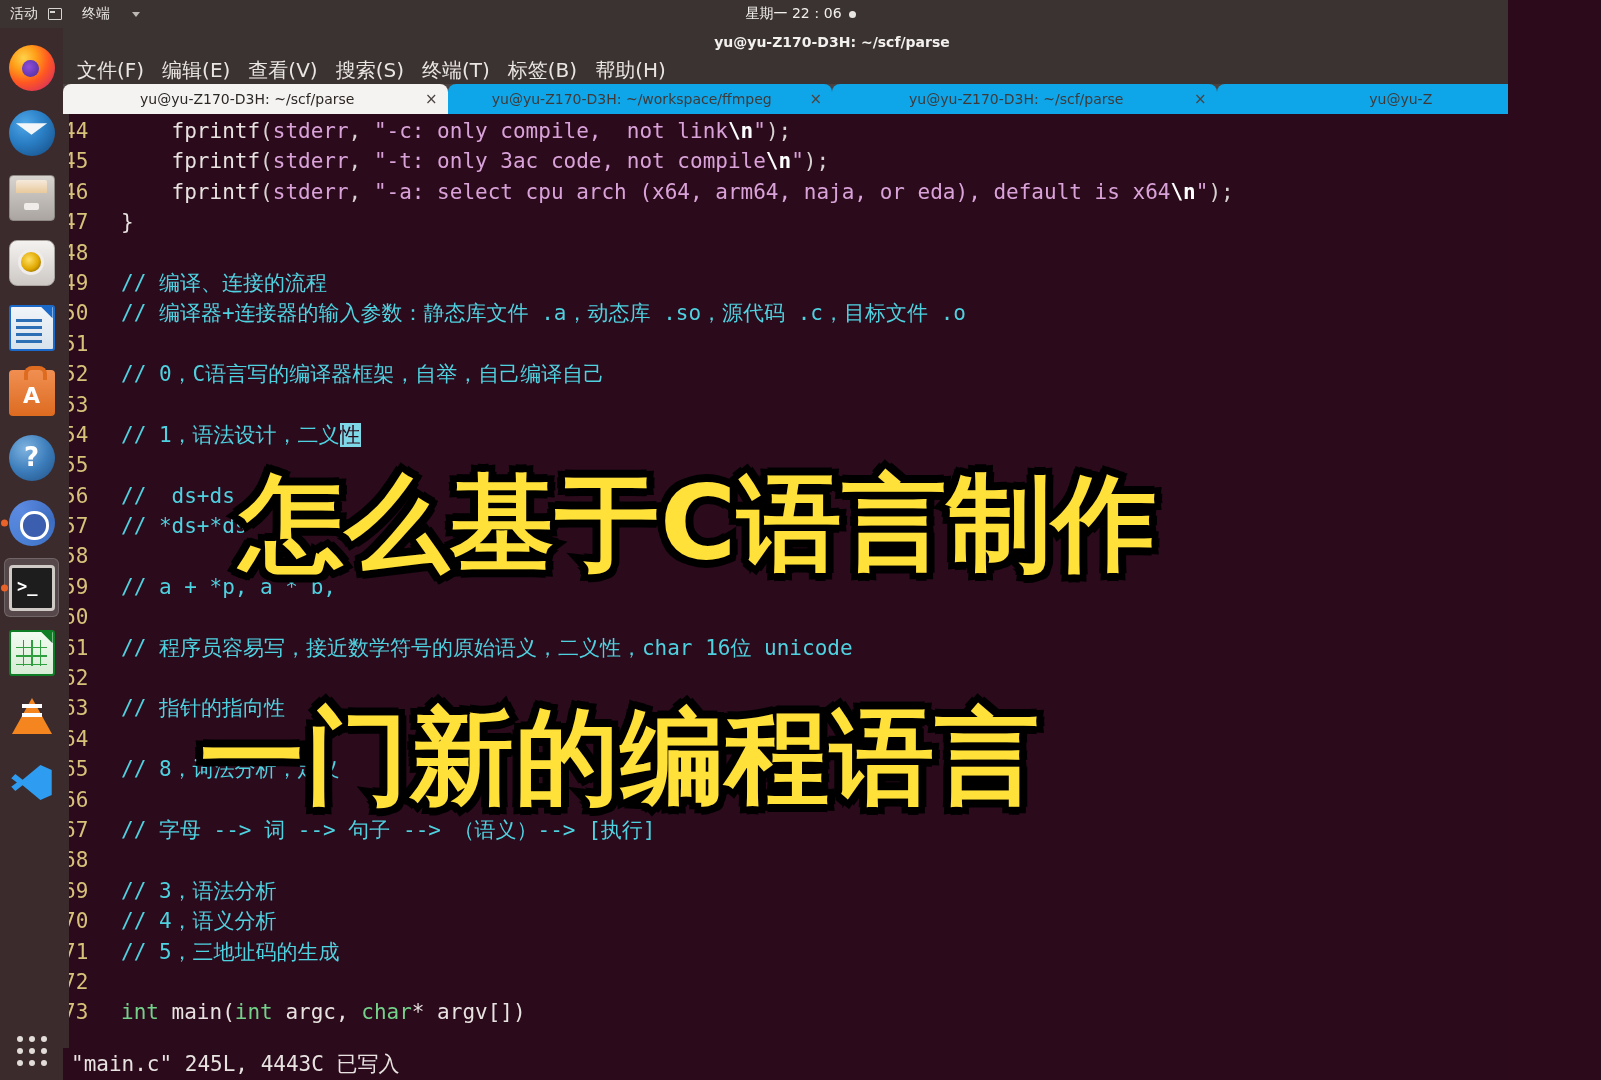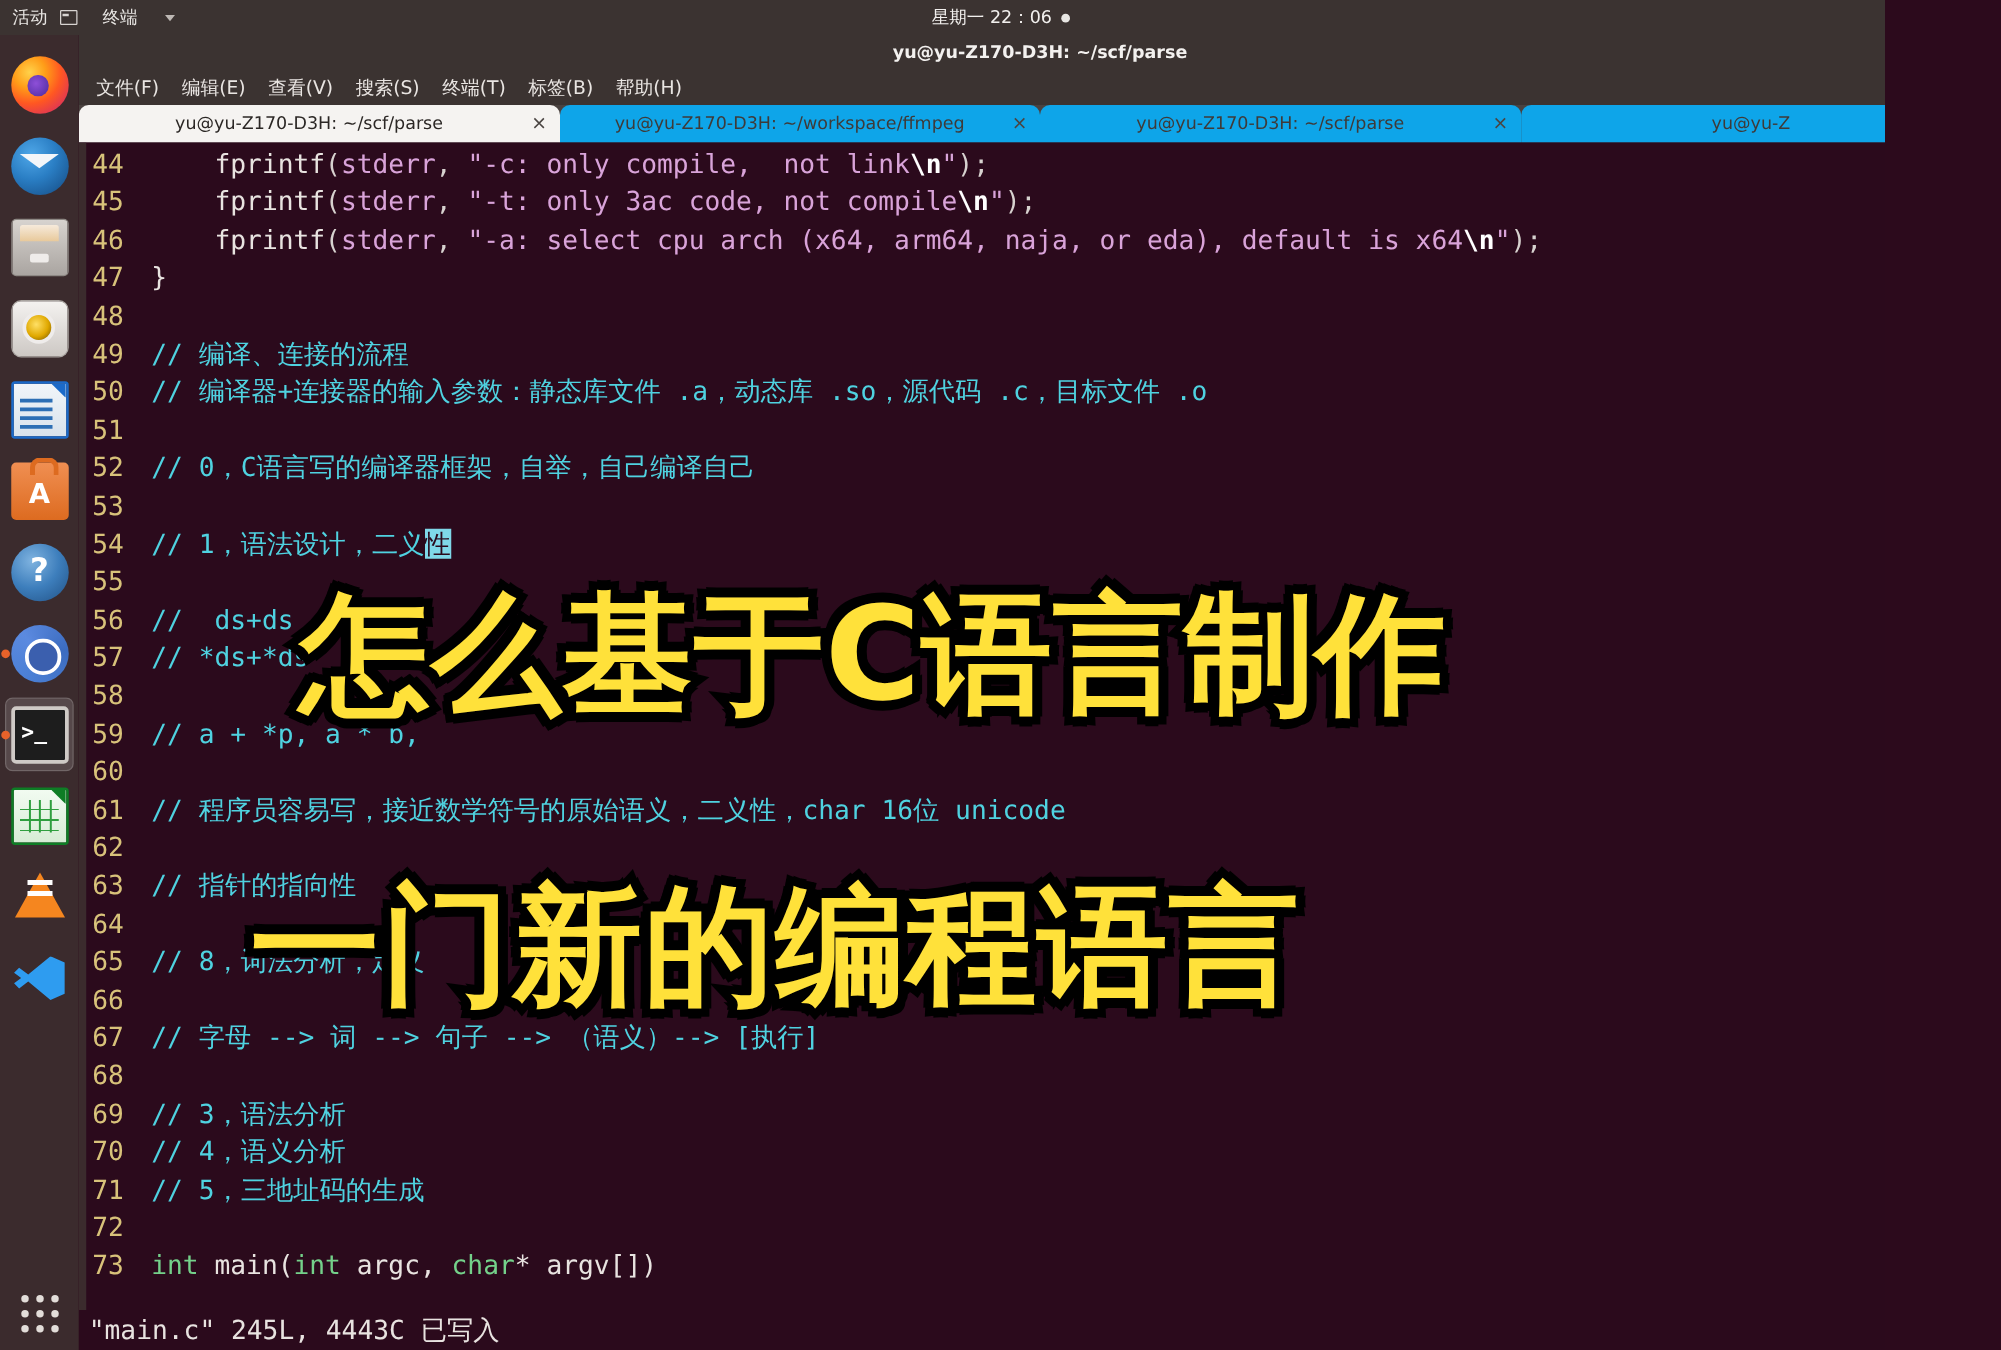--- a/index.html
+++ b/index.html
@@ -153,7 +153,7 @@
   .menubar {
     height: 28px; background: #3b3331; color: #e9e5e2;
     display: flex; align-items: center; gap: 18px;
-    padding-left: 14px; font-size: 15px;
+    padding-left: 14px; font-size: 20px;
   }
   .menubar span { cursor: default; }
 

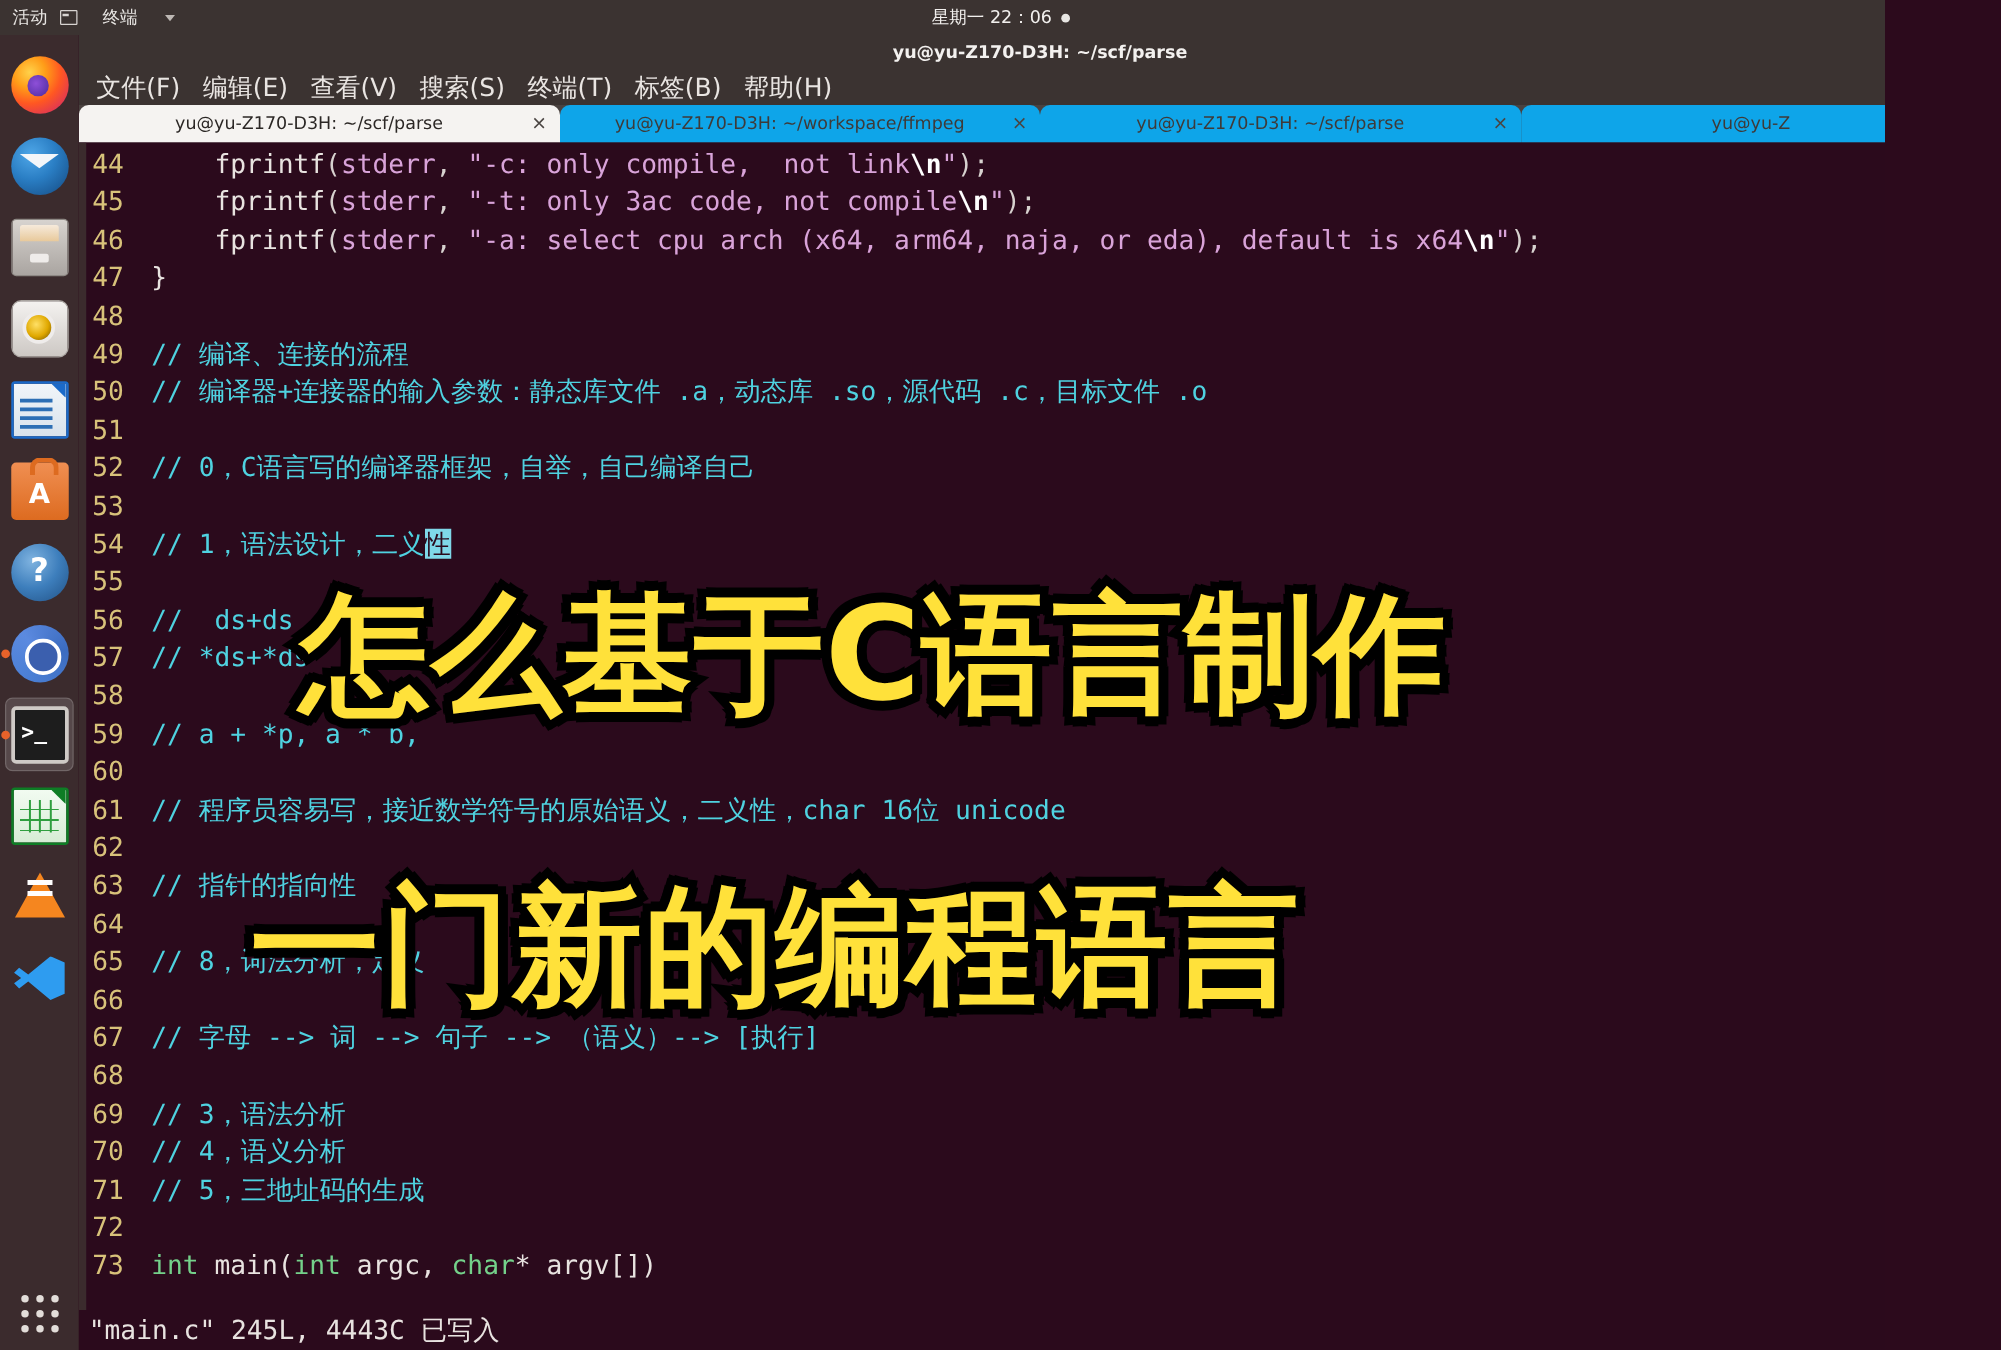--- a/index.html
+++ b/index.html
@@ -195,7 +195,7 @@
   }
   .code-line { display: flex; white-space: pre; height: 30.4px; align-items: center; }
   .lnum {
-    width: 58px; min-width: 58px; text-align: center; padding-right: 11px;
+    width: 58px; min-width: 58px; text-align: left; padding-right: 11px;
     color: #d8c27a; user-select: none;
   }
   .ltext { flex: 1; overflow: hidden; }

